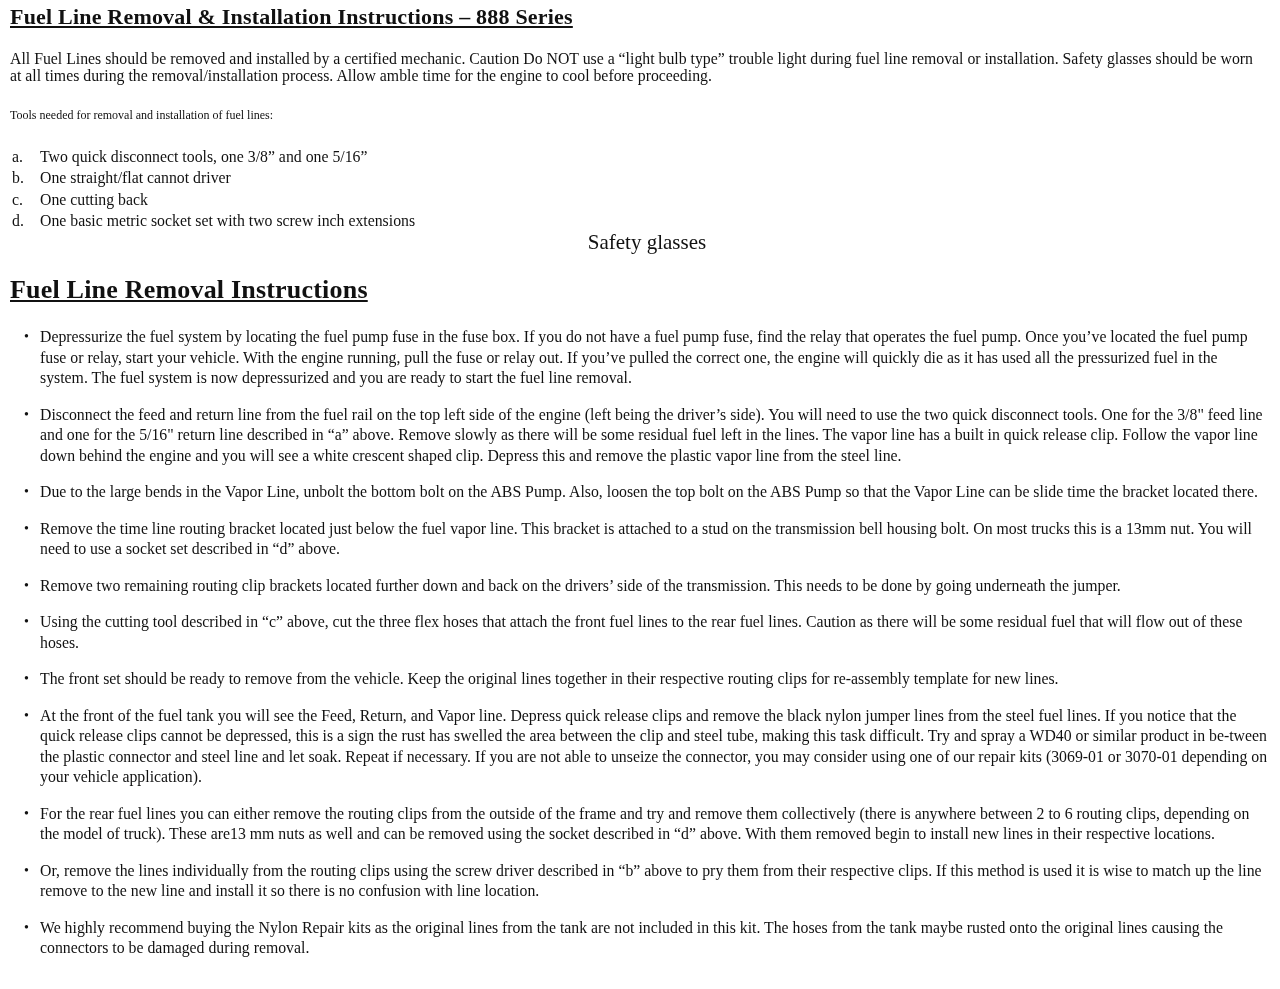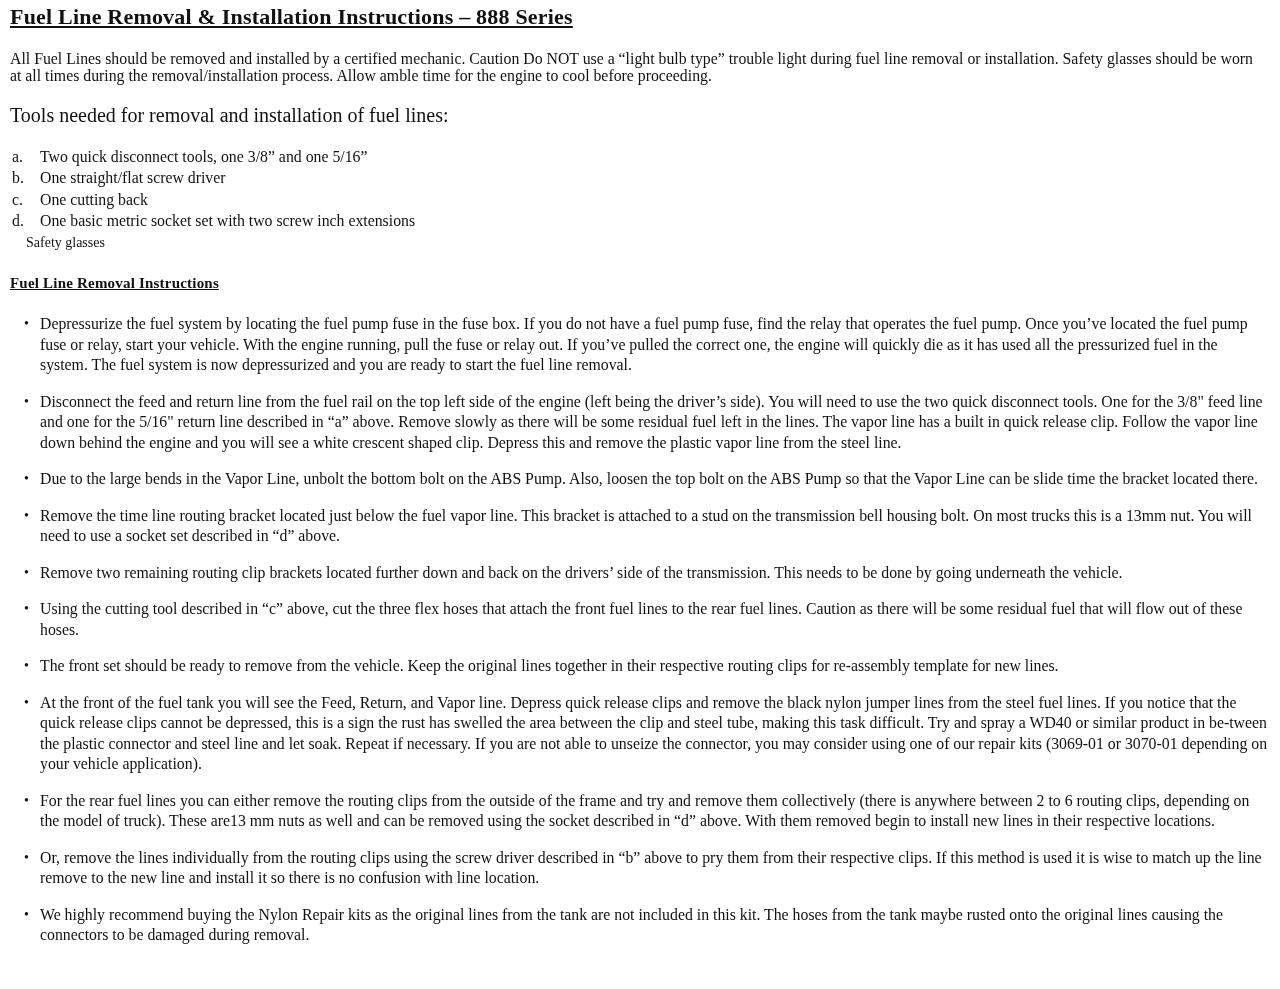--- a/index.html
+++ b/index.html
@@ -28,7 +28,7 @@
     margin:0 0 21px 0;
   }
   .tools-intro{
-    font-size:20px;
+    font-size:12px;
     line-height:20.5px;
     margin:0 0 20px 0;
   }

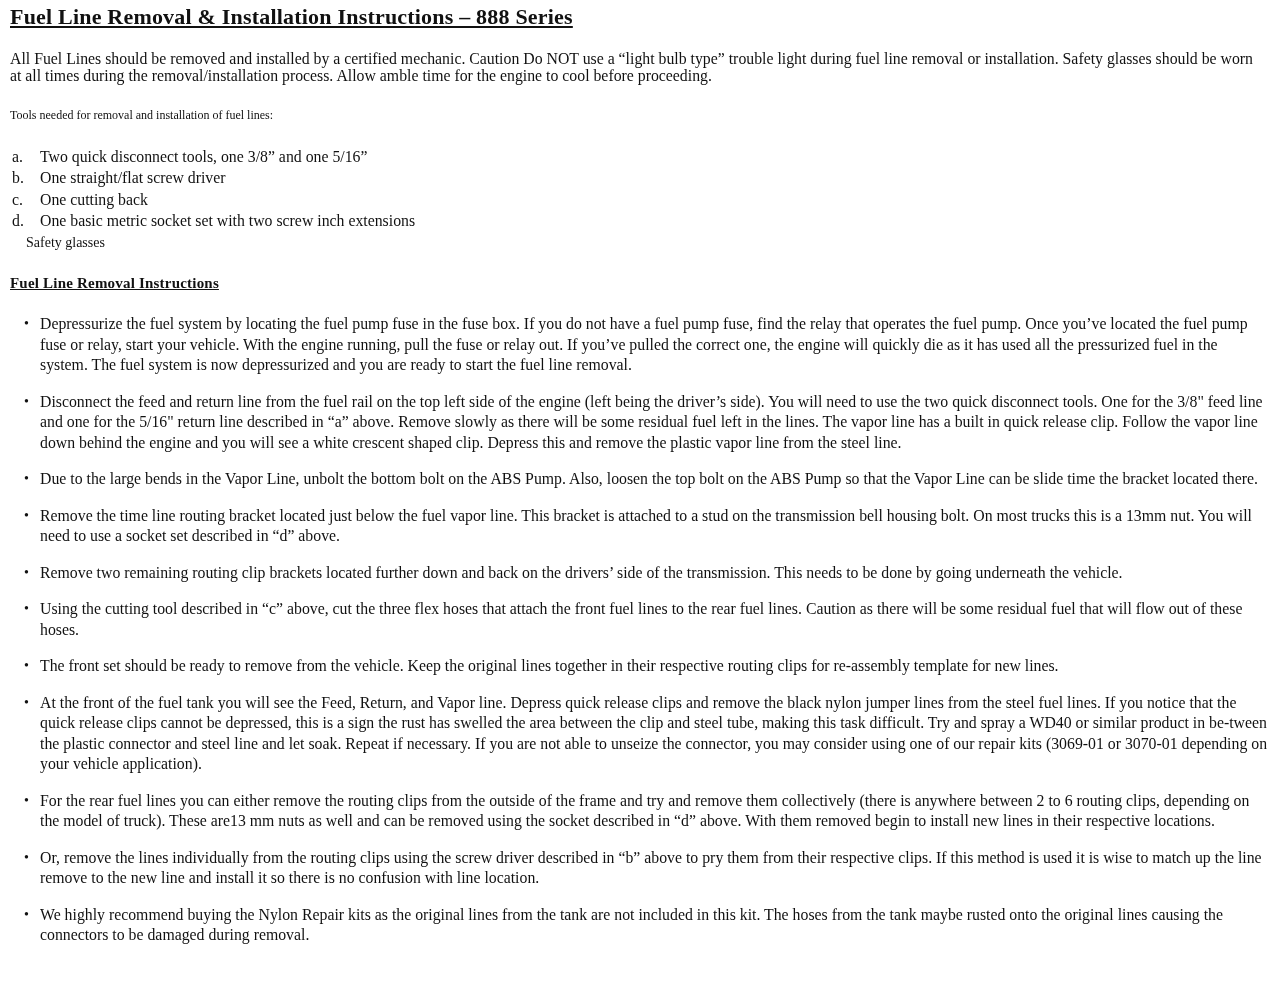--- a/index.html
+++ b/index.html
@@ -89,7 +89,7 @@
     </div>
     <div class="tool-item">
       <span class="tool-marker">b.</span>
-      <span class="tool-text">One straight/flat screw driver</span>
+      <span class="tool-text">One straight/flat cannot driver</span>
     </div>
     <div class="tool-item">
       <span class="tool-marker">c.</span>

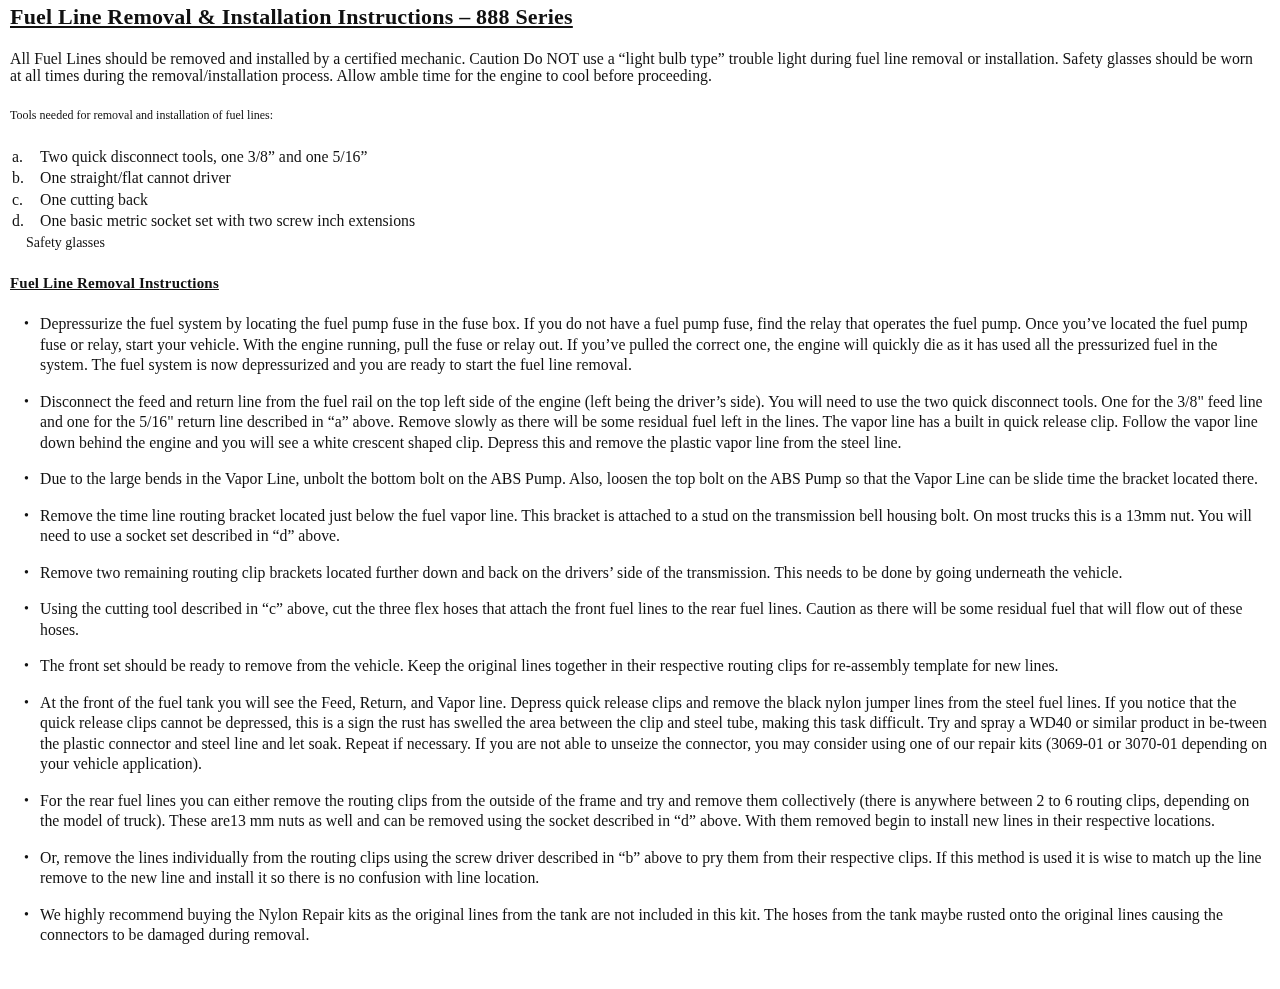--- a/index.html
+++ b/index.html
@@ -46,8 +46,9 @@
   .tool-text{flex:1;}
   .tool-extra{
     margin-left:16px;
-    font-size:14px;
+    font-size:21px;
     line-height:21.5px;
+    text-align:center;
   }
   .section-heading{
     font-size:15px;

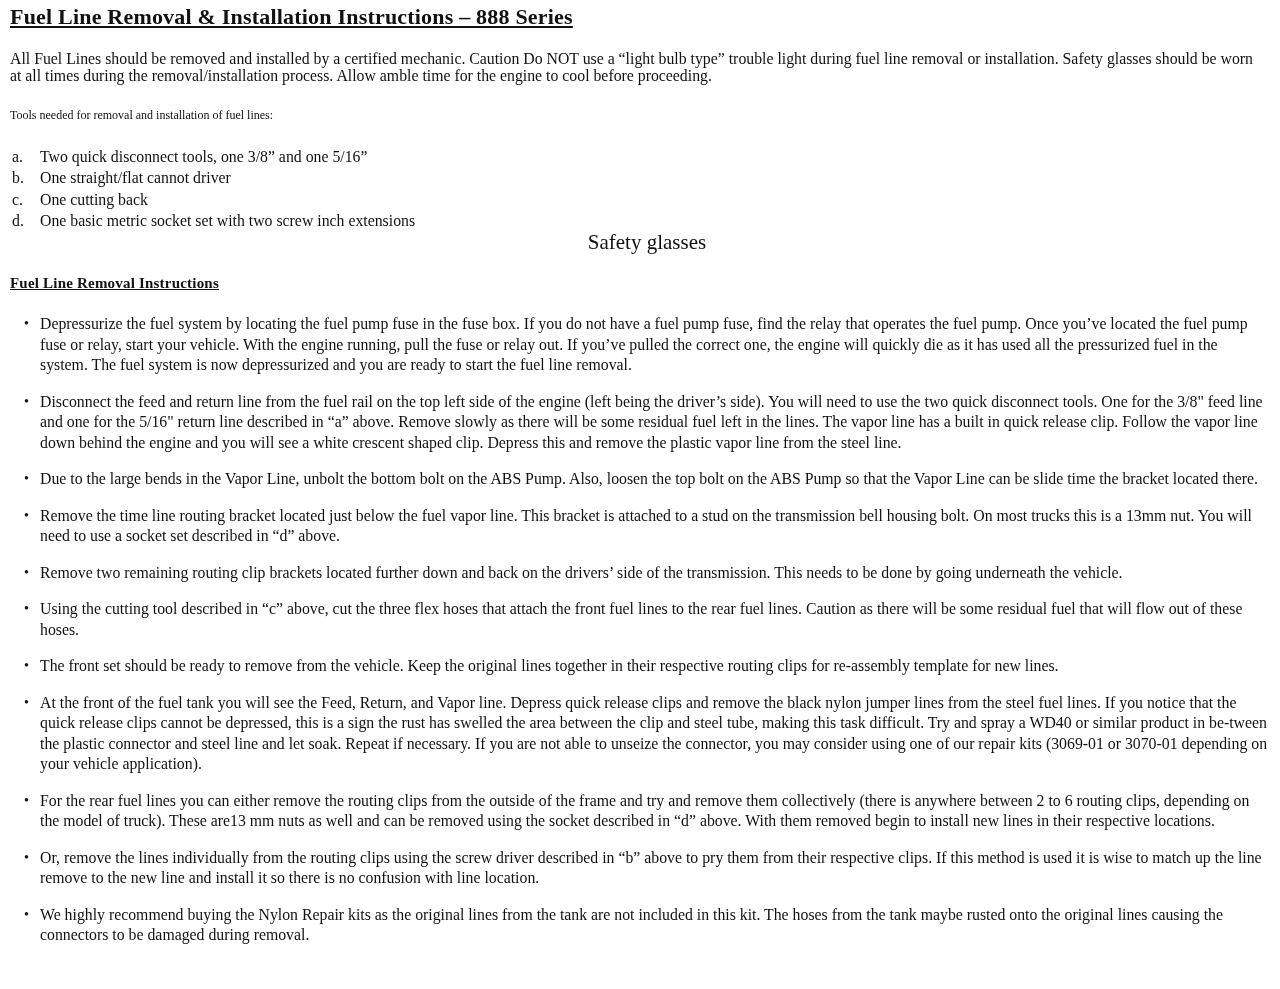--- a/index.html
+++ b/index.html
@@ -51,7 +51,7 @@
     text-align:center;
   }
   .section-heading{
-    font-size:15px;
+    font-size:26px;
     font-weight:bold;
     text-decoration:underline;
     margin:22px 0 22px 0;

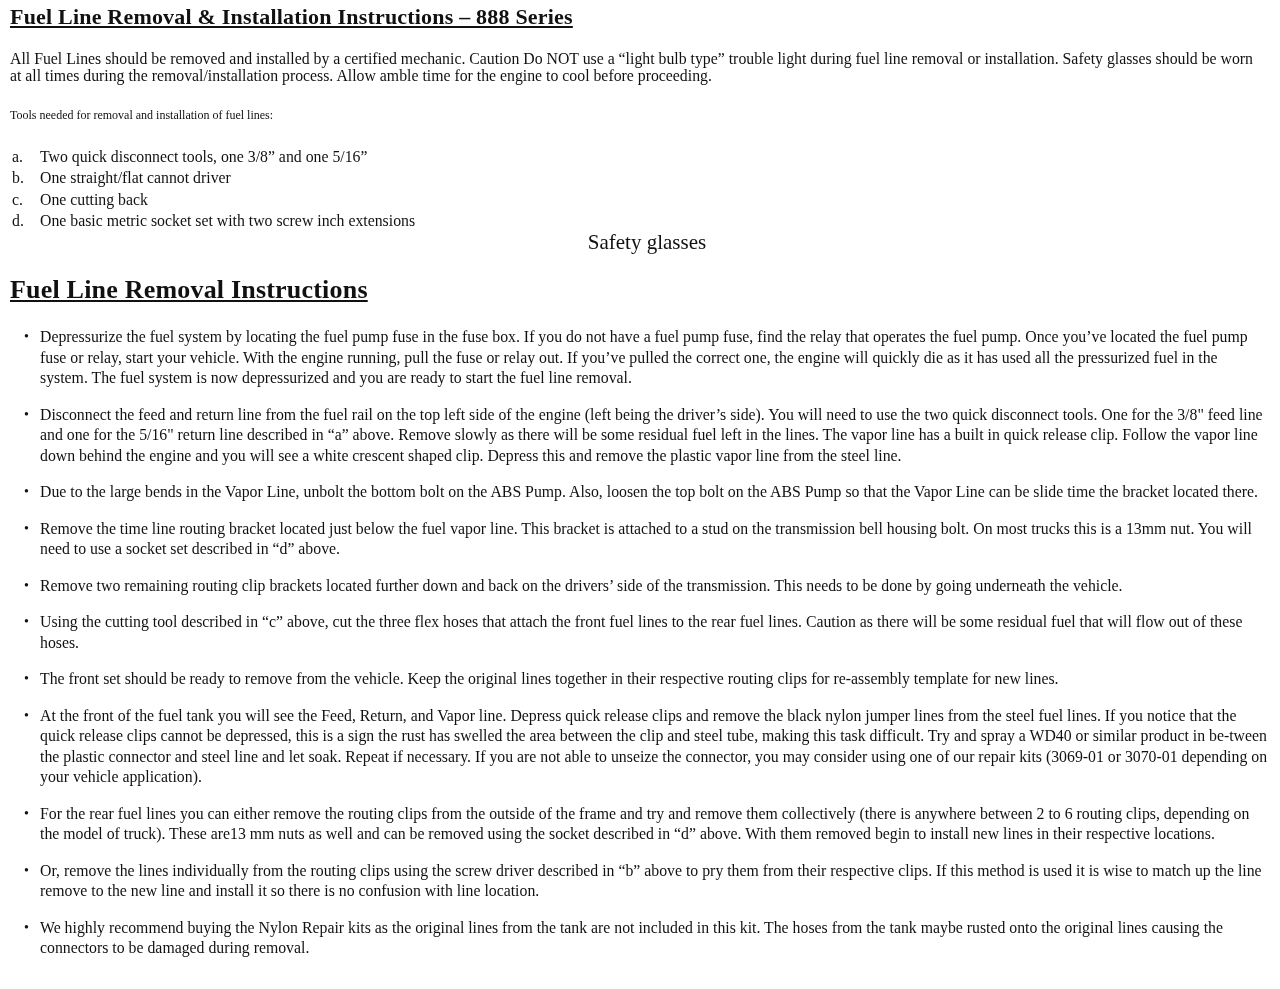--- a/index.html
+++ b/index.html
@@ -124,7 +124,7 @@
     </div>
     <div class="bullet-item">
       <span class="bullet-marker">•</span>
-      <span class="bullet-text">Remove two remaining routing clip brackets located further down and back on the drivers’ side of the transmission. This needs to be done by going underneath the vehicle.</span>
+      <span class="bullet-text">Remove two remaining routing clip brackets located further down and back on the drivers’ side of the transmission. This needs to be done by going underneath the jumper.</span>
     </div>
     <div class="bullet-item">
       <span class="bullet-marker">•</span>

